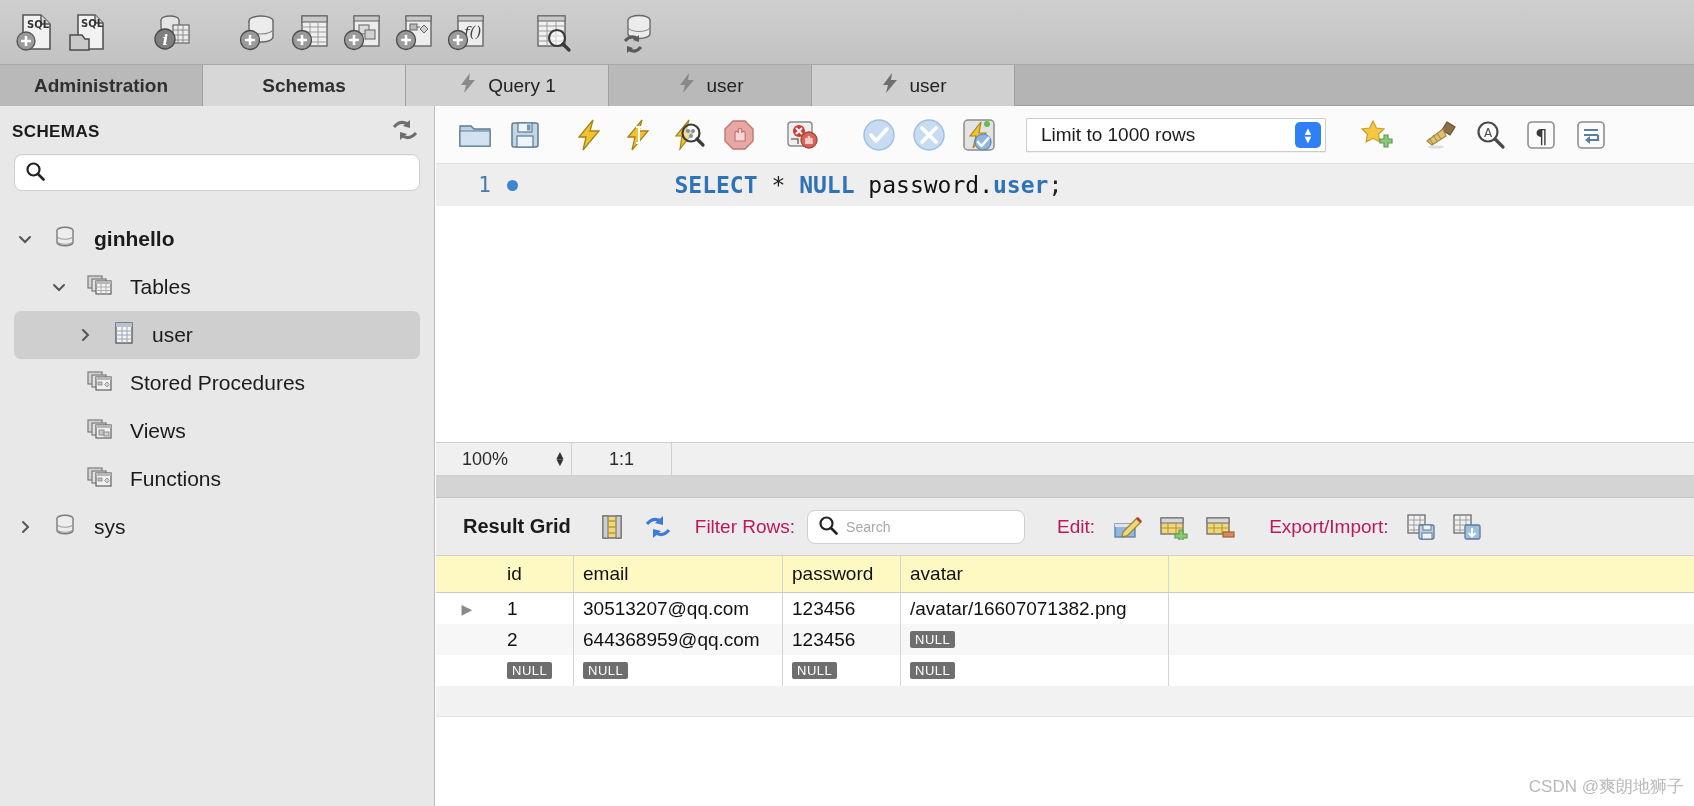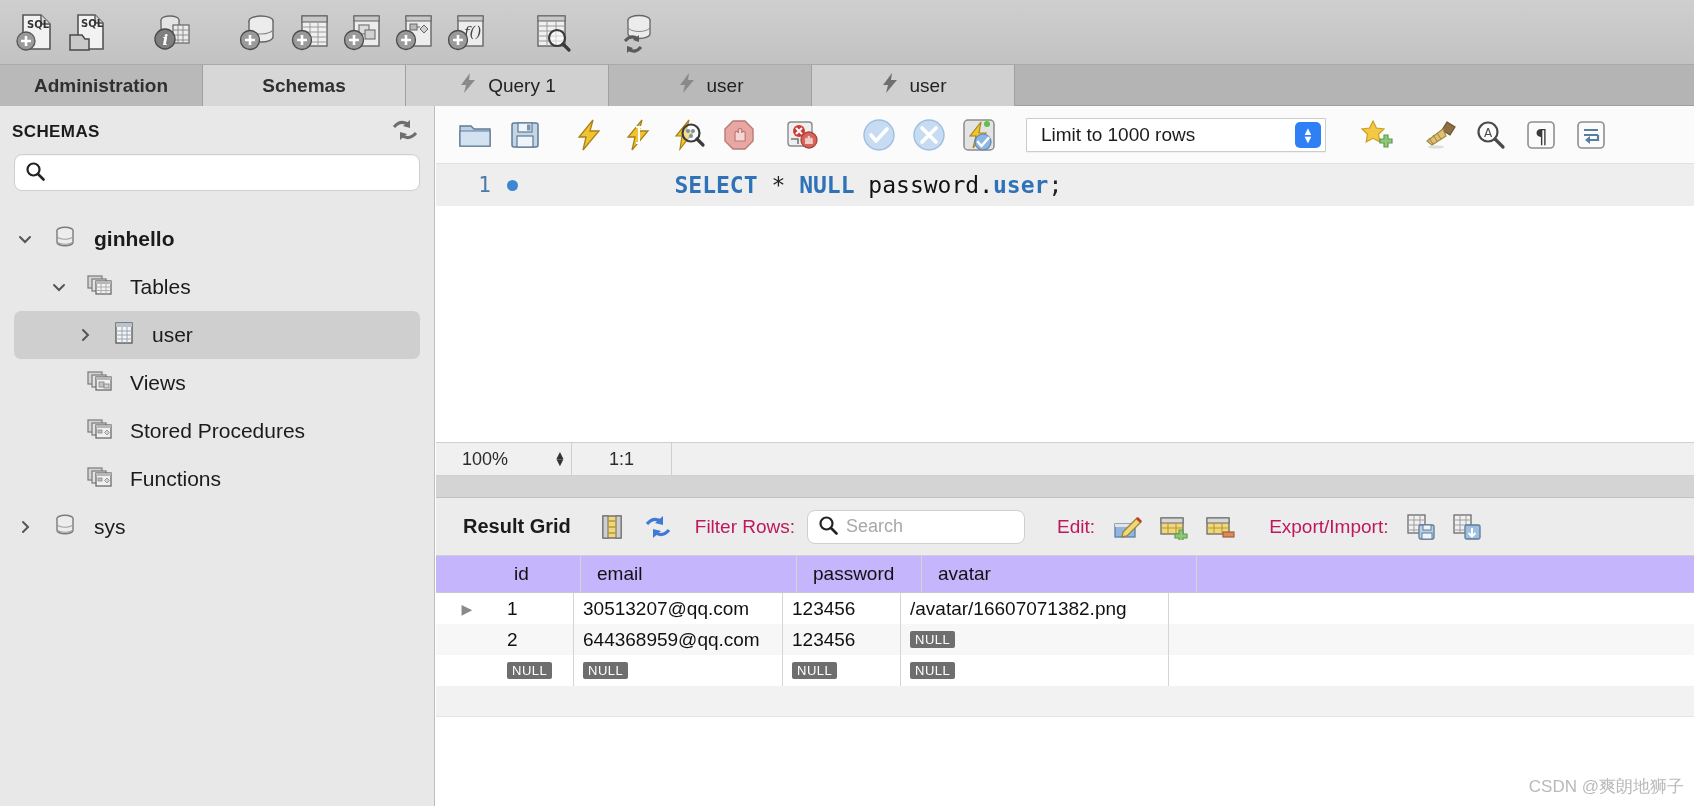--- a/index.html
+++ b/index.html
@@ -451,11 +451,11 @@
             <rect x="5" y="5" width="14" height="12" fill="#e2e2e2" stroke="#7a7a7a" stroke-width="1.2"></rect>
             <rect x="9" y="7" width="15" height="13" fill="#f0f0f0" stroke="#6a6a6a" stroke-width="1.3"></rect>
             <rect x="9" y="7" width="15" height="3" fill="#b7b7b7"></rect>
-            <rect x="12" y="12" width="5" height="5" fill="#c3c3c3" stroke="#8a8a8a" stroke-width="0.9"></rect>
-            <rect x="17" y="14" width="5" height="4" fill="#d0d0d0" stroke="#8a8a8a" stroke-width="0.9"></rect>
-          </svg>
-        </span>
-        <span class="tlabel">Views</span>
+            <rect x="11" y="12" width="4" height="3" fill="#bdbdbd" stroke="#8a8a8a" stroke-width="0.8"></rect>
+            <path d="M20 12 l2.5 2.5 -2.5 2.5 -2.5 -2.5 z" fill="#cfcfcf" stroke="#8a8a8a" stroke-width="0.8"></path>
+          </svg>
+        </span>
+        <span class="tlabel">Stored Procedures</span>
       </div>
 
       <div class="tnode ind2">
@@ -466,11 +466,11 @@
             <rect x="5" y="5" width="14" height="12" fill="#e2e2e2" stroke="#7a7a7a" stroke-width="1.2"></rect>
             <rect x="9" y="7" width="15" height="13" fill="#f0f0f0" stroke="#6a6a6a" stroke-width="1.3"></rect>
             <rect x="9" y="7" width="15" height="3" fill="#b7b7b7"></rect>
-            <rect x="11" y="12" width="4" height="3" fill="#bdbdbd" stroke="#8a8a8a" stroke-width="0.8"></rect>
-            <path d="M20 12 l2.5 2.5 -2.5 2.5 -2.5 -2.5 z" fill="#cfcfcf" stroke="#8a8a8a" stroke-width="0.8"></path>
-          </svg>
-        </span>
-        <span class="tlabel">Stored Procedures</span>
+            <rect x="12" y="12" width="5" height="5" fill="#c3c3c3" stroke="#8a8a8a" stroke-width="0.9"></rect>
+            <rect x="17" y="14" width="5" height="4" fill="#d0d0d0" stroke="#8a8a8a" stroke-width="0.9"></rect>
+          </svg>
+        </span>
+        <span class="tlabel">Views</span>
       </div>
 
       <div class="tnode ind2">

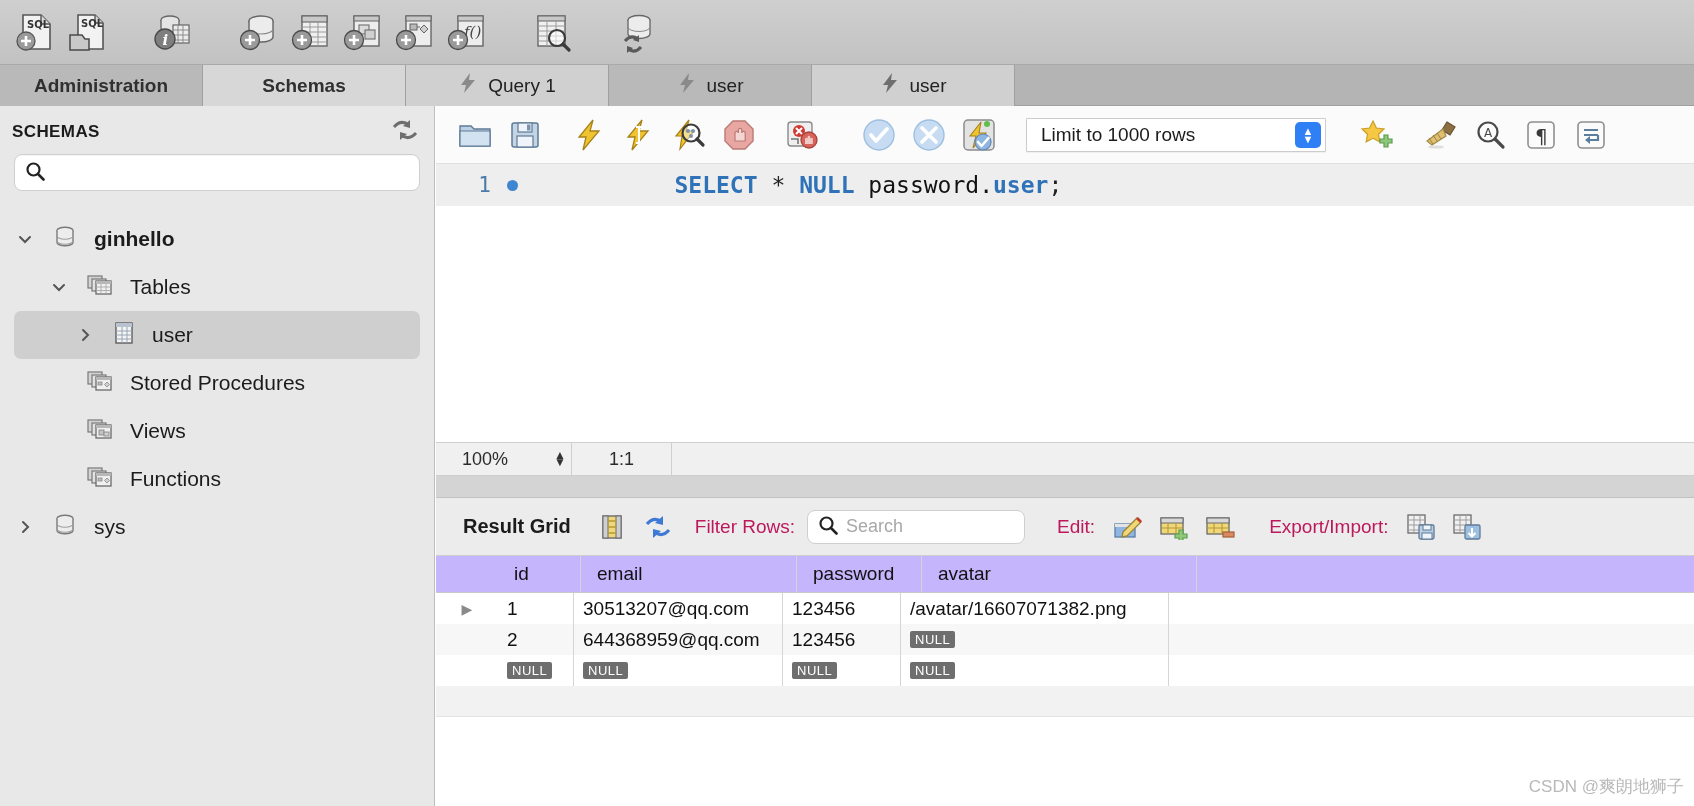--- a/index.html
+++ b/index.html
@@ -167,7 +167,7 @@
   }
   .search-box input {
     border:none; outline:none; background:transparent; width:100%;
-    font-size: 18px; color:#7f1d1d; font-family: "Liberation Sans", sans-serif;
+    font-size: 14px; color:#7f1d1d; font-family: "Liberation Sans", sans-serif;
   }
   .search-box input::placeholder { color: #a8a8a8; }
 

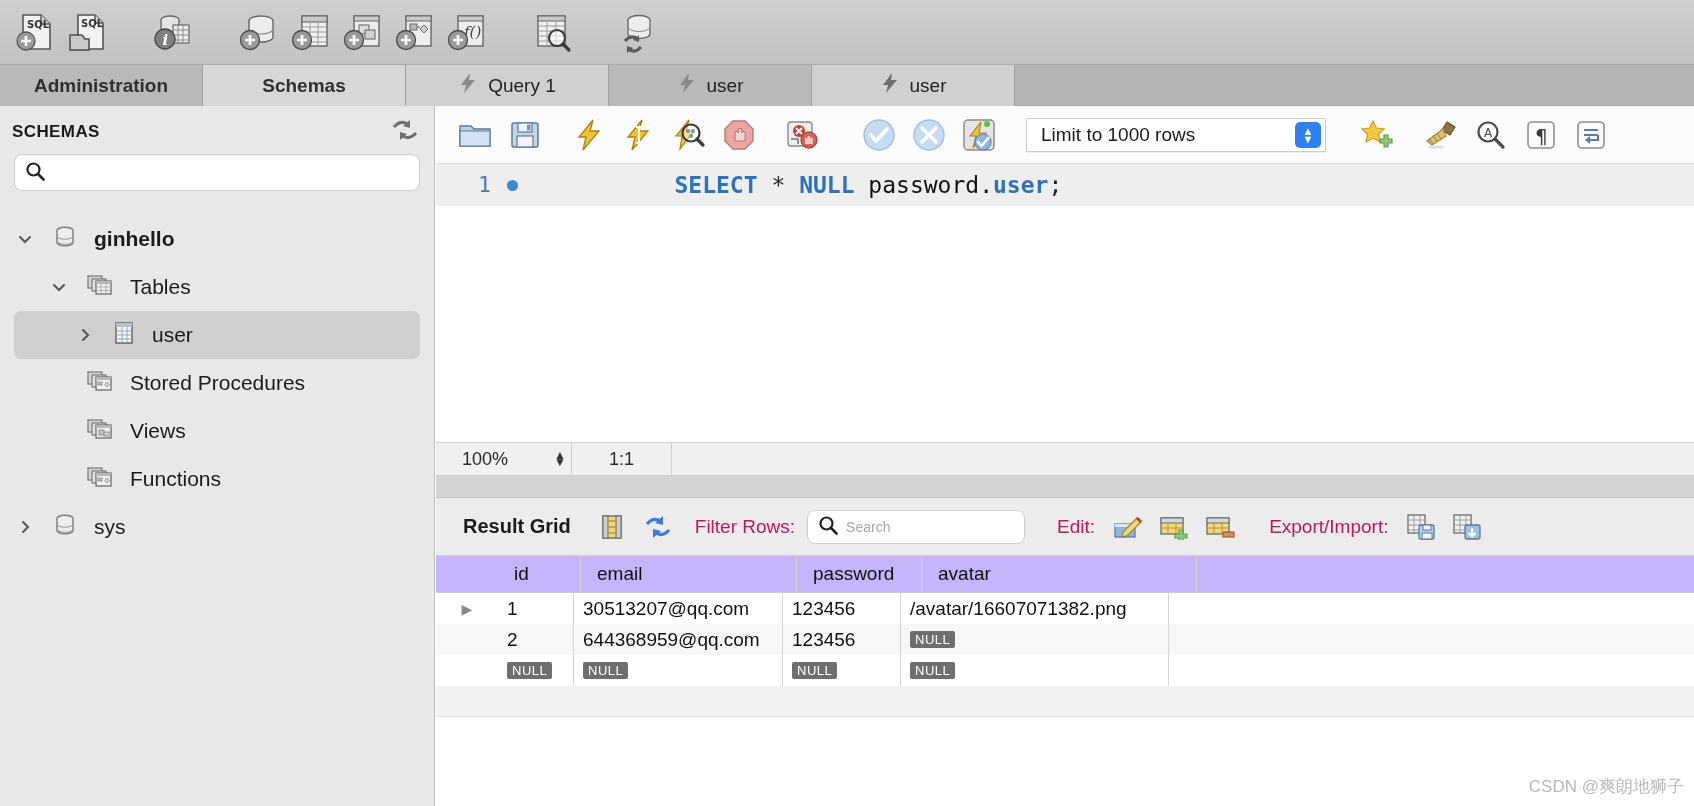--- a/index.html
+++ b/index.html
@@ -174,7 +174,7 @@
   
   .grid { background: #fff; position: relative; }
   .grid-row { display: flex; height: 31px; align-items: stretch; }
-  .grid-head { height: 37px; background:#c4b5fd; border-bottom: 1px solid #c9c9c9; gap: 7px; }
+  .grid-head { height: 37px; background:#fef9c3; border-bottom: 1px solid #c9c9c9; }
   .gc {
     display:flex; align-items:center; padding-left: 9px;
     font-size: 19px; color: #111; border-right: 1px solid #d5d5d5;

